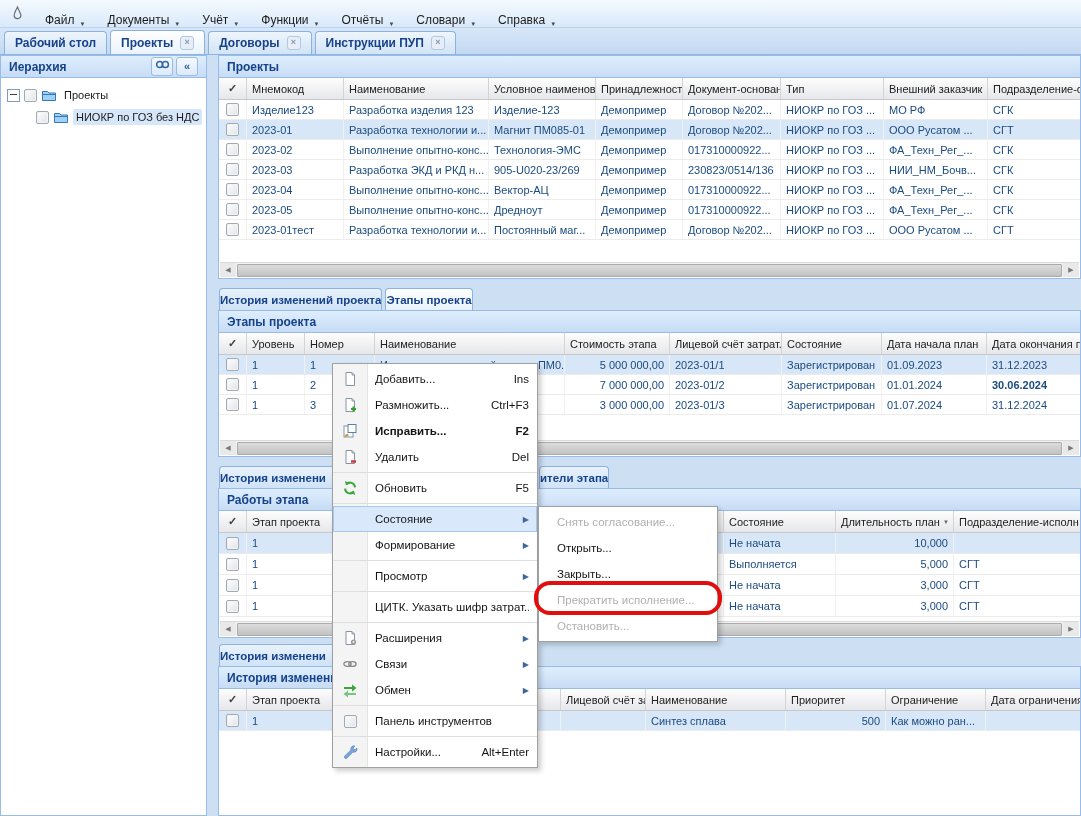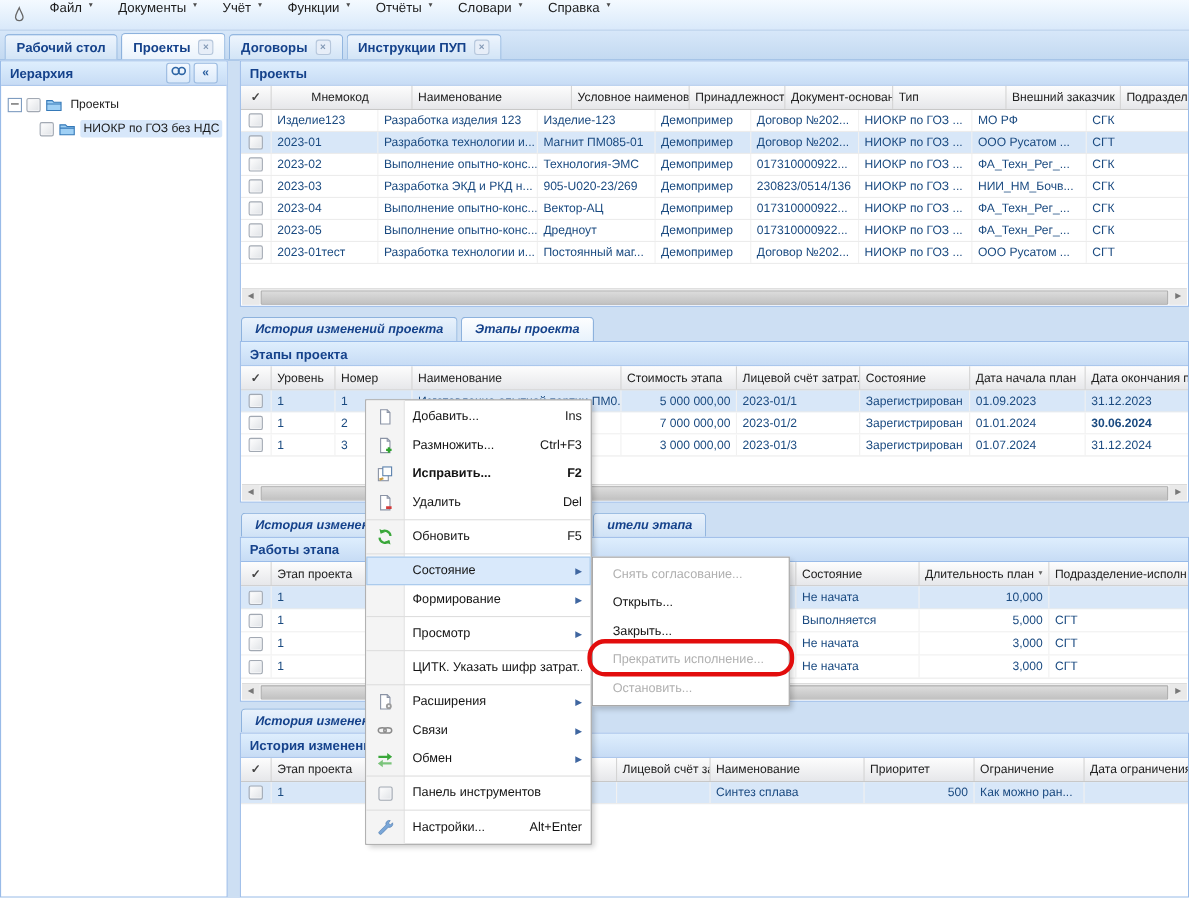--- a/index.html
+++ b/index.html
@@ -11,7 +11,7 @@
     background:linear-gradient(#f4faff,#d9e9fa);border-bottom:1px solid #bcd2ea;
     display:flex;align-items:center;padding-left:6px;}
   .logo{width:22px;height:22px;display:flex;align-items:center;justify-content:center;margin-right:6px;}
-  .mb-item{display:flex;align-items:flex-start;gap:5px;padding:0 11px;height:100%;color:#1c1c1c;}
+  .mb-item{display:flex;align-items:flex-end;gap:5px;padding:0 11px;height:100%;color:#1c1c1c;}
   .mb-item .arr{font-size:6px;color:#4a4a4a;margin-top:2px;}
 
   

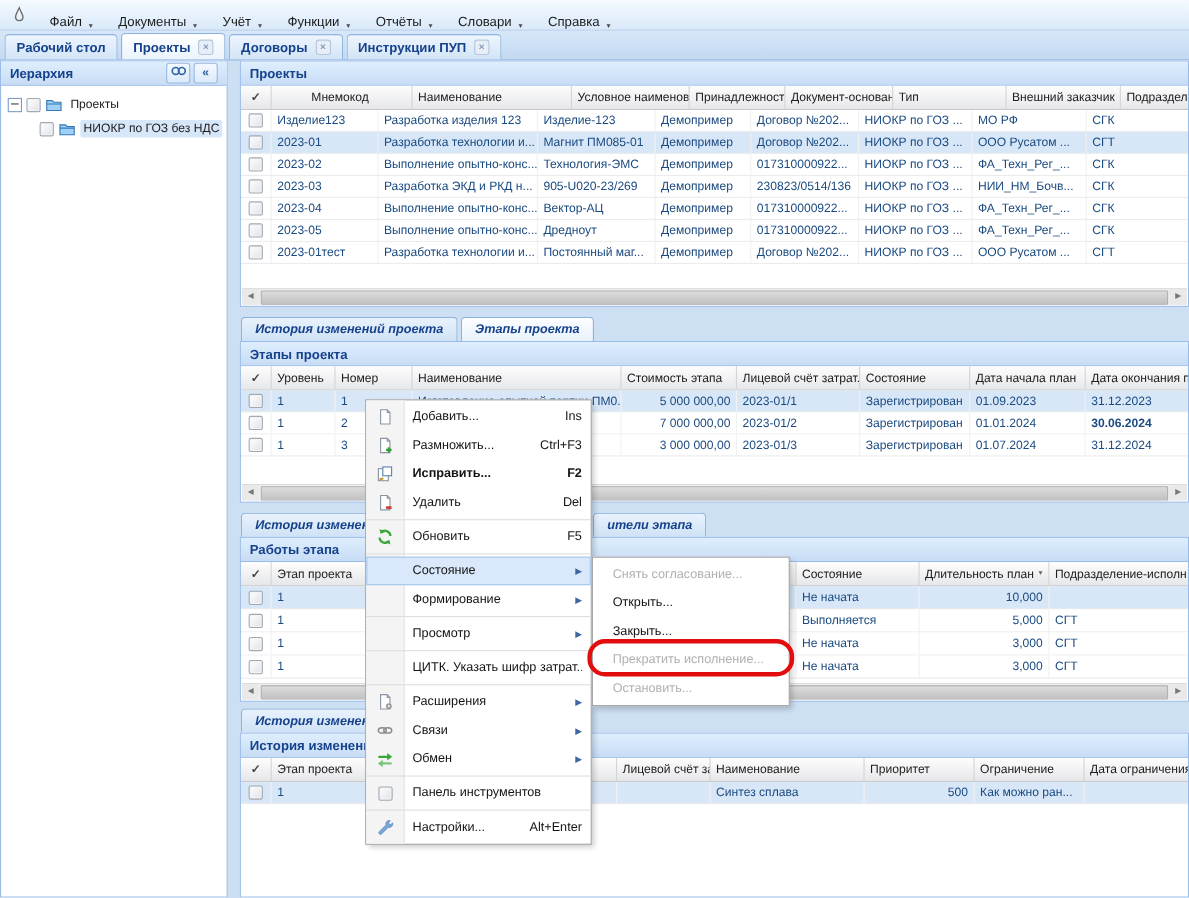--- a/index.html
+++ b/index.html
@@ -207,7 +207,7 @@
     <div id="grid-projects">
         <div class="grid-hd">
           <div class="ghc c" style="flex: 0 0 28px; width: 28px;">✓</div>
-          <div class="ghc" style="flex: 0 0 97px; width: 97px; margin-left: 31px;">
+          <div class="ghc" style="flex: 0 0 97px; width: 97px;">
             <span>Мнемокод</span>
           </div>
           <div class="ghc" style="flex: 0 0 145px; width: 145px;">

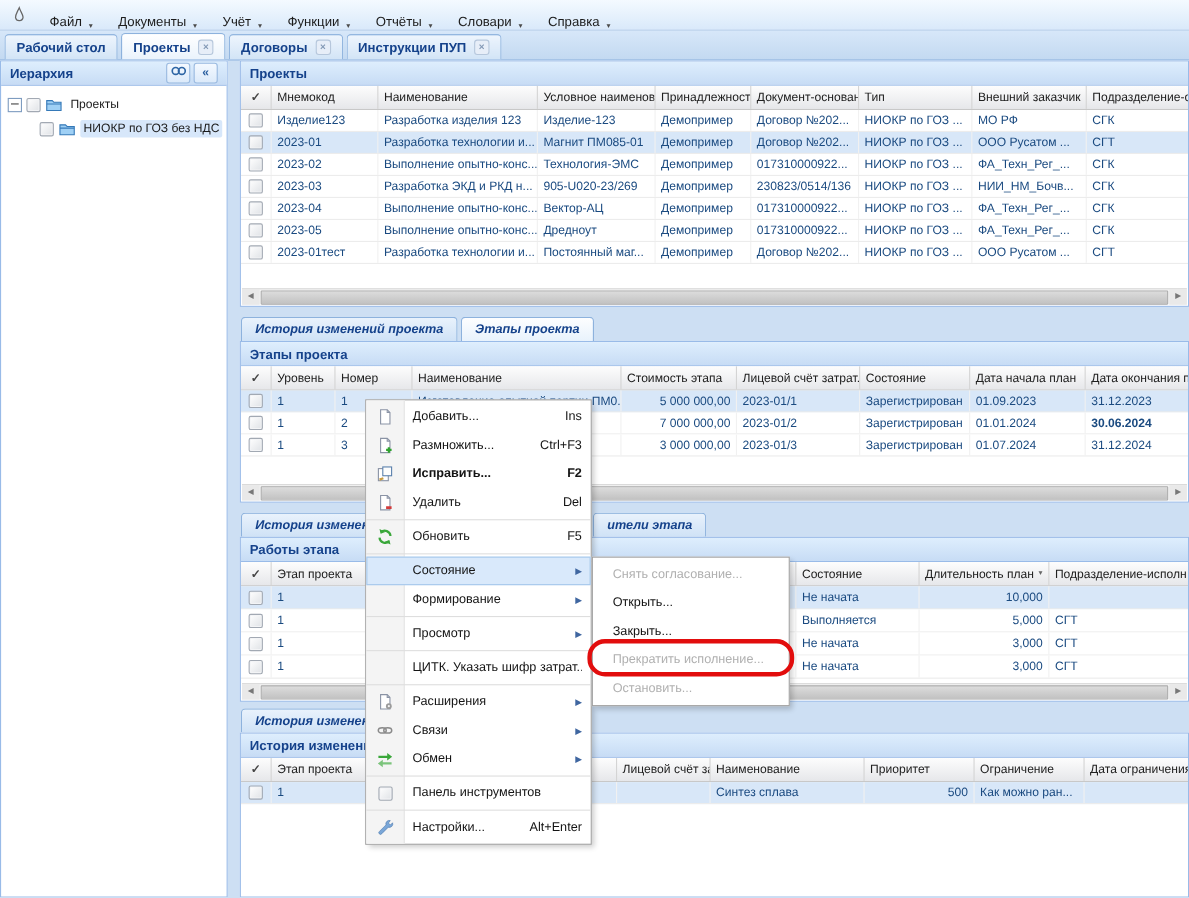--- a/index.html
+++ b/index.html
@@ -70,10 +70,10 @@
 
   
   .tabstrip{position:absolute;display:flex;align-items:flex-end;gap:3px;height:23px;}
-  .stab{display:flex;align-items:center;height:22px;padding:0 12px;box-sizing:border-box;
+  .stab{display:flex;align-items:center;height:22px;padding:0 0;box-sizing:border-box;
     border:1px solid #8db2dd;border-bottom:none;border-radius:4px 4px 0 0;
     background:linear-gradient(#e9f2fc,#cfe2f6);font-weight:bold;color:#15428b;font-size:11.5px;
-    white-space:nowrap;overflow:hidden;font-style:italic;}
+    white-space:nowrap;overflow:hidden;}
   .stab.active{background:linear-gradient(#fdfeff,#e8f2fc);}
 
   

